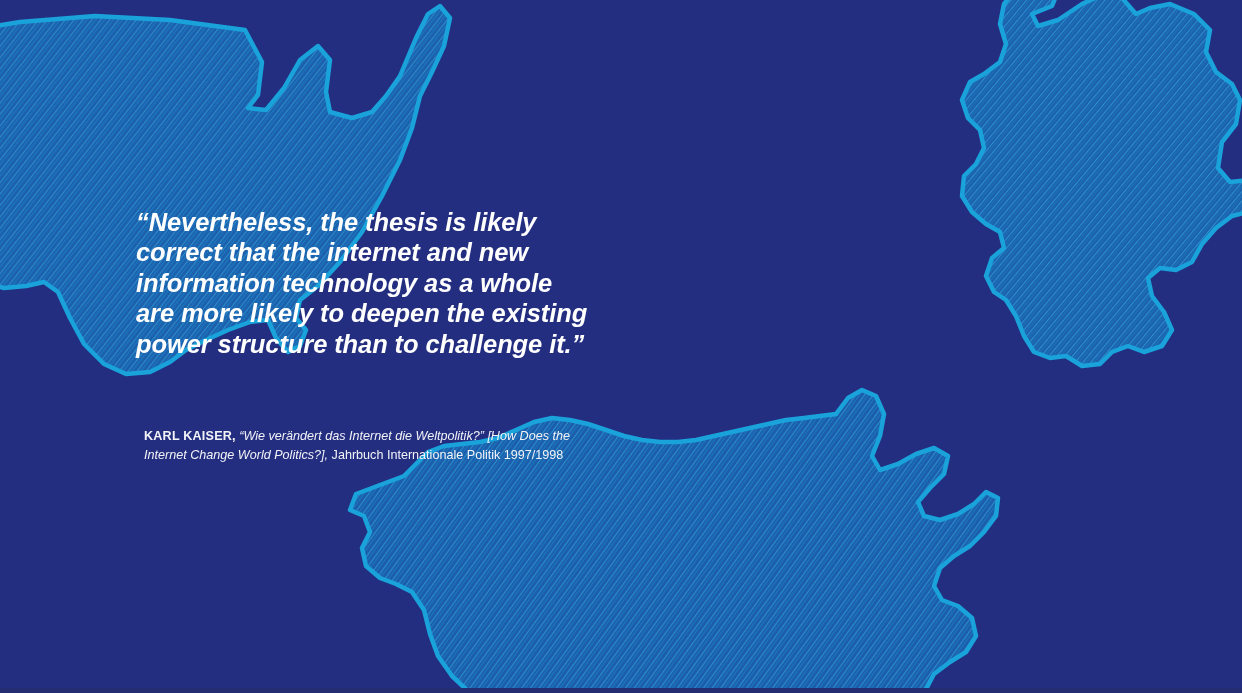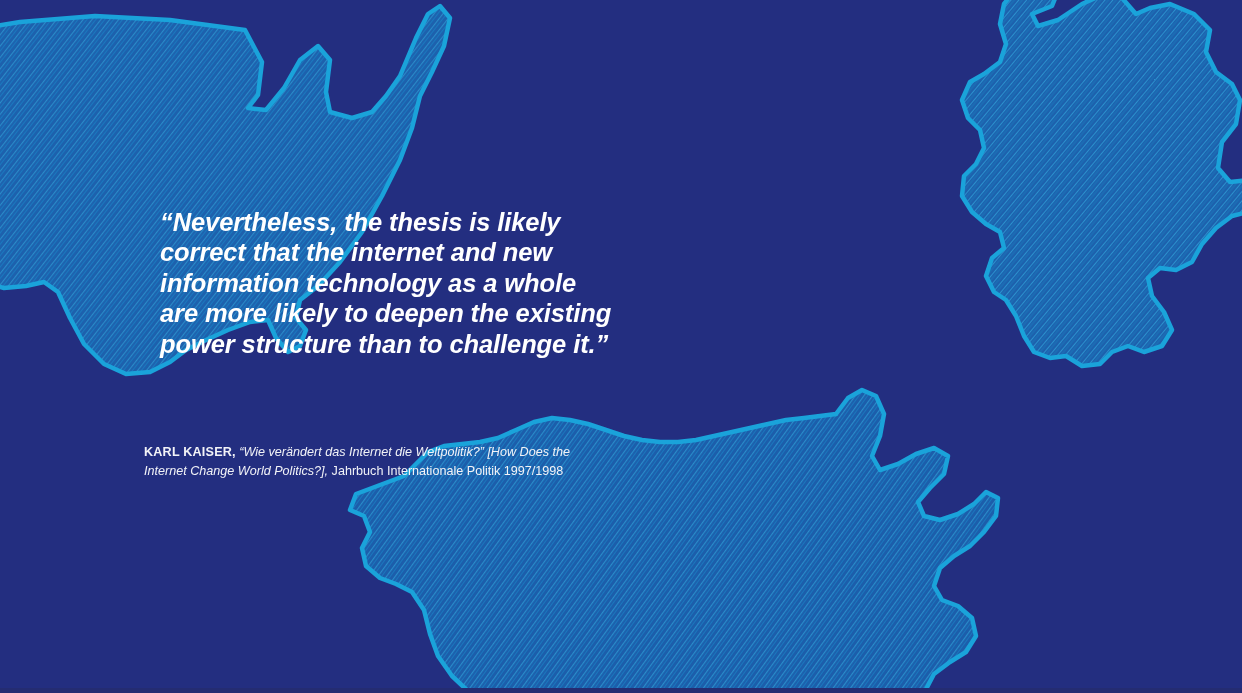--- a/index.html
+++ b/index.html
@@ -30,7 +30,7 @@
   
   #quote-block {
     position: absolute;
-    left: 160px;
+    left: 136px;
     top: 207px;
     width: 460px;
   }

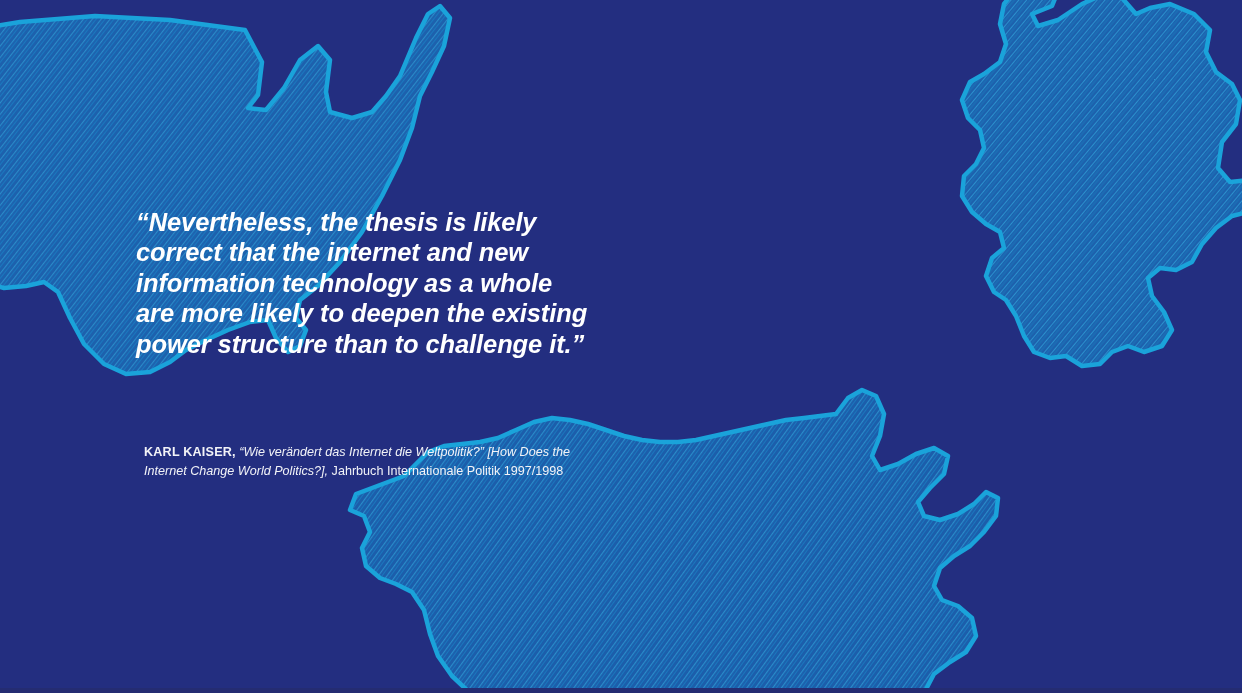--- a/index.html
+++ b/index.html
@@ -47,7 +47,7 @@
   #attribution {
     position: absolute;
     left: 144px;
-    top: 443px;
+    top: 427px;
     width: 452px;
     color: #f2f3f7;
     font-size: 12.6px;

